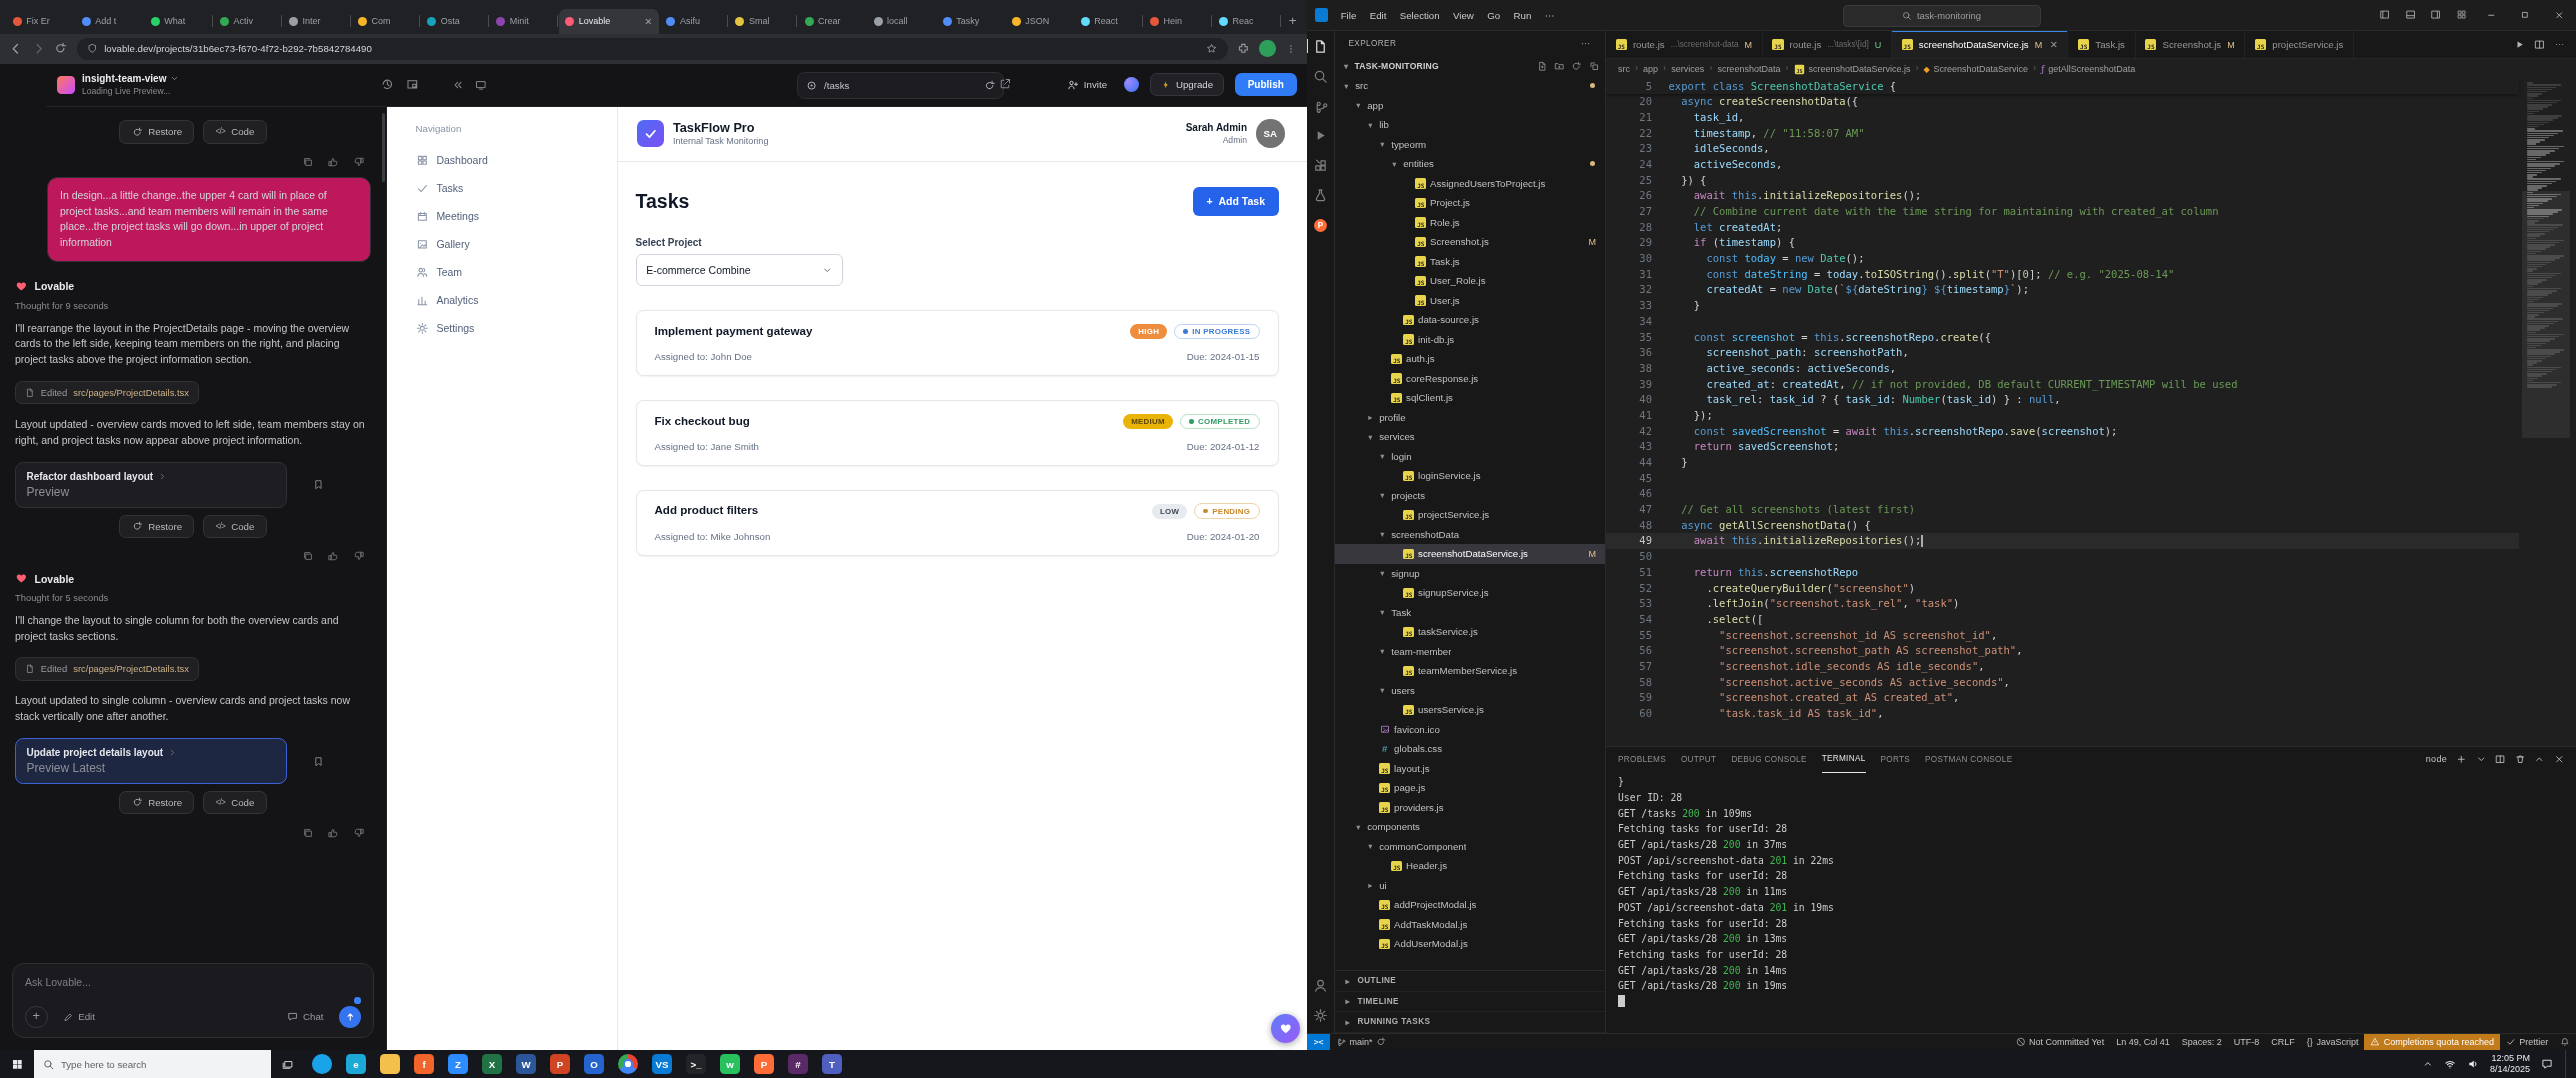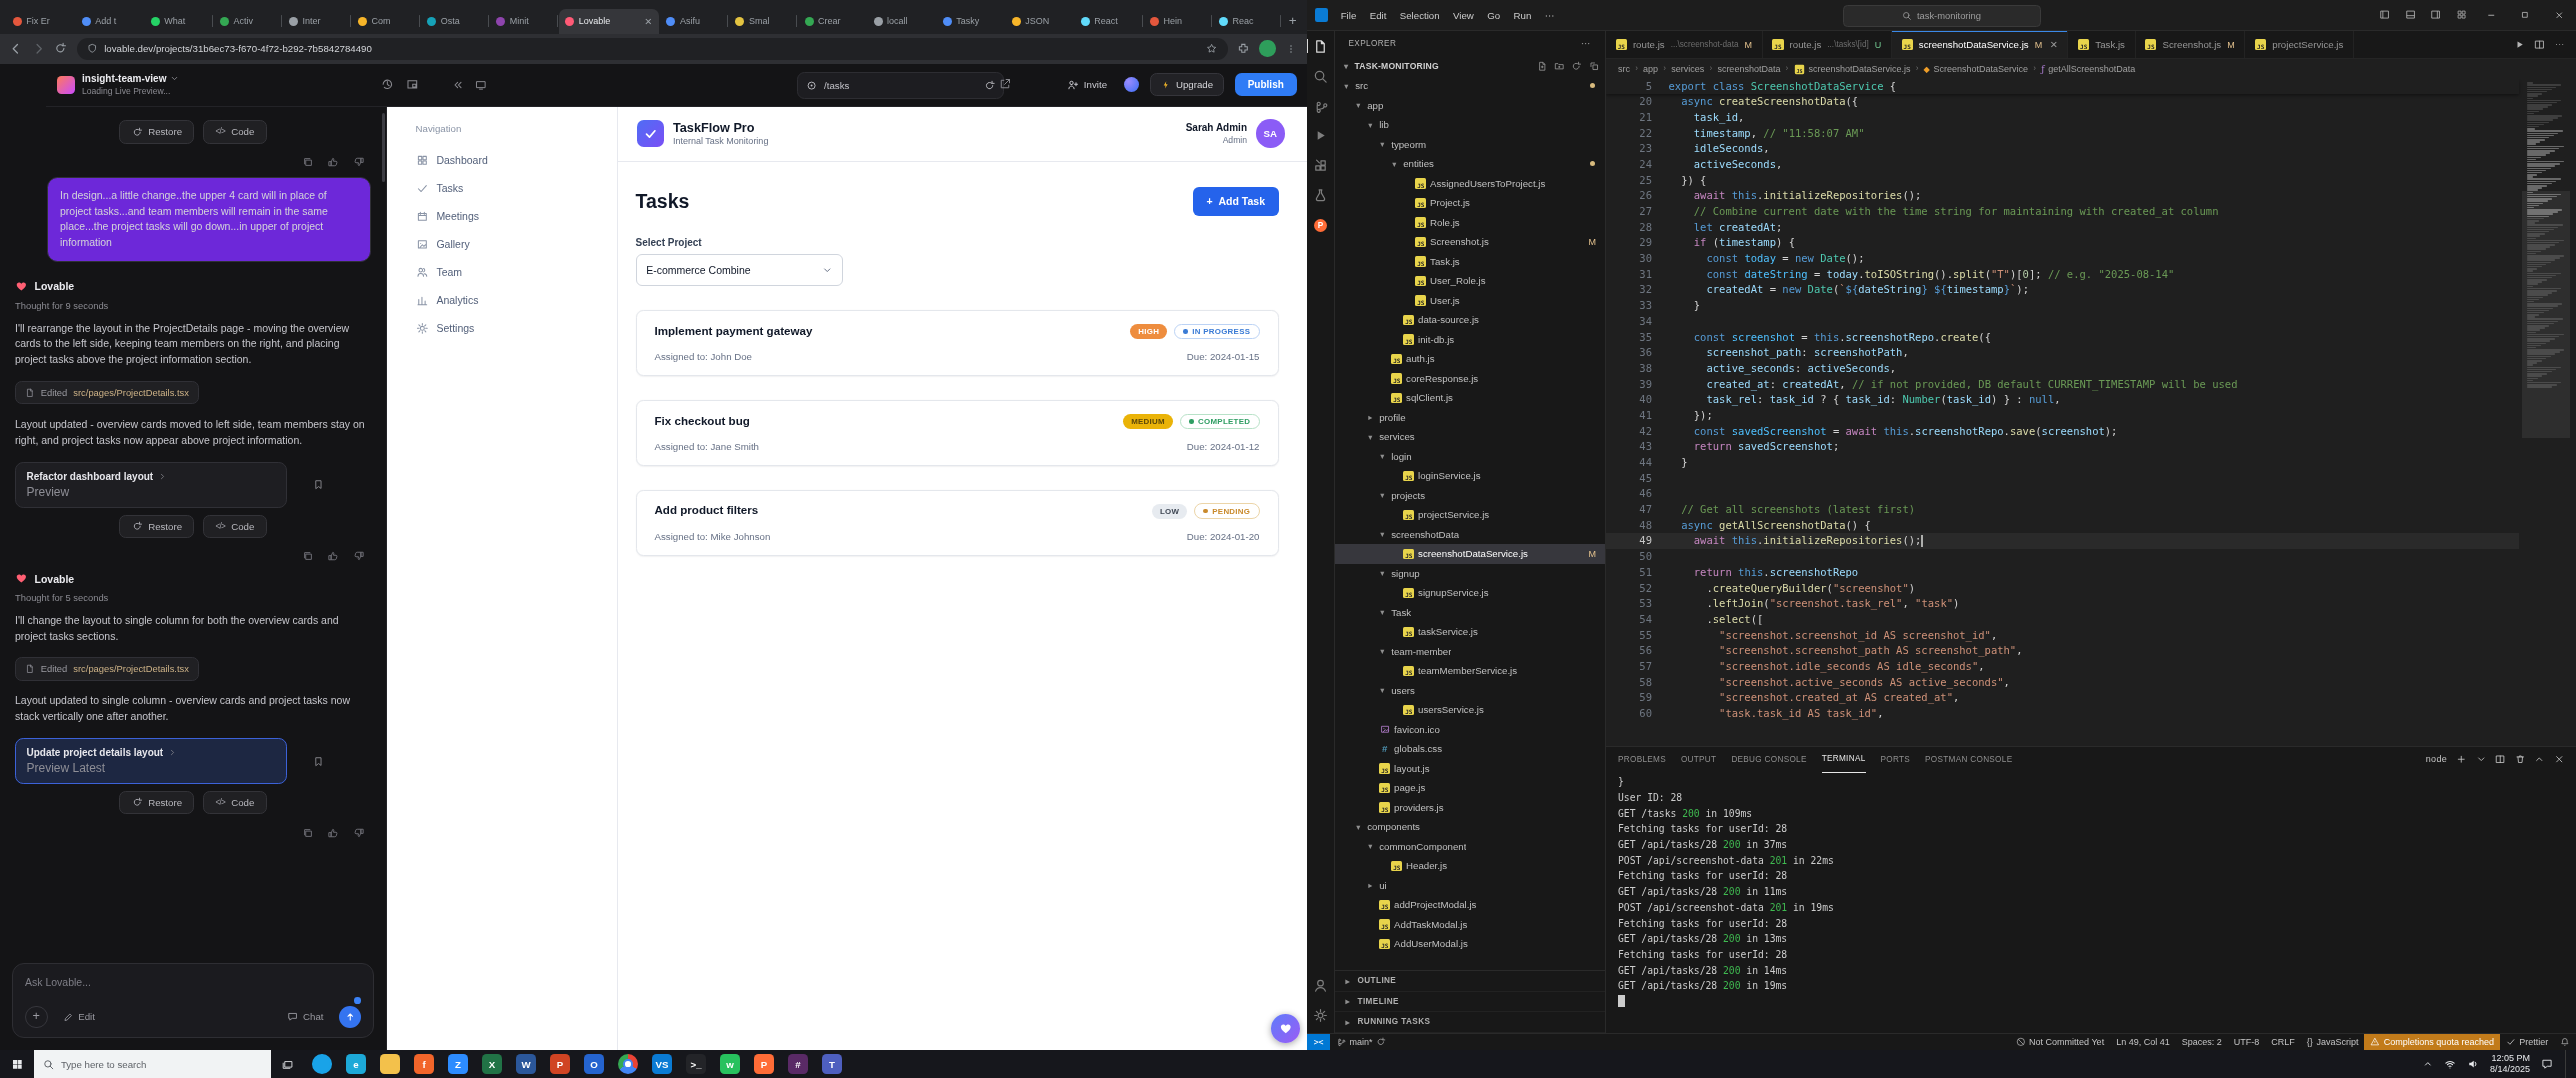--- a/index.html
+++ b/index.html
@@ -97,7 +97,7 @@
   #app-user{margin-left:auto;text-align:right;}
   #app-user-name{font-size:10px;font-weight:700;color:#101828;}
   #app-user-role{font-size:8.6px;color:#667085;margin-top:1.5px;}
-  #app-avatar{width:28.5px;height:28.5px;border-radius:50%;background:#8b5cf6;color:#fff;font-size:9.7px;font-weight:700;display:flex;align-items:center;justify-content:center;margin-left:9px;}
+  #app-avatar{width:28.5px;height:28.5px;border-radius:50%;background:#737373;color:#fff;font-size:9.7px;font-weight:700;display:flex;align-items:center;justify-content:center;margin-left:9px;}
   #app-content{padding:25.5px 28.5px 0 18px;}
   #page-title-row{display:flex;align-items:center;}
   #page-title{font-size:19.5px;font-weight:700;color:#101828;}

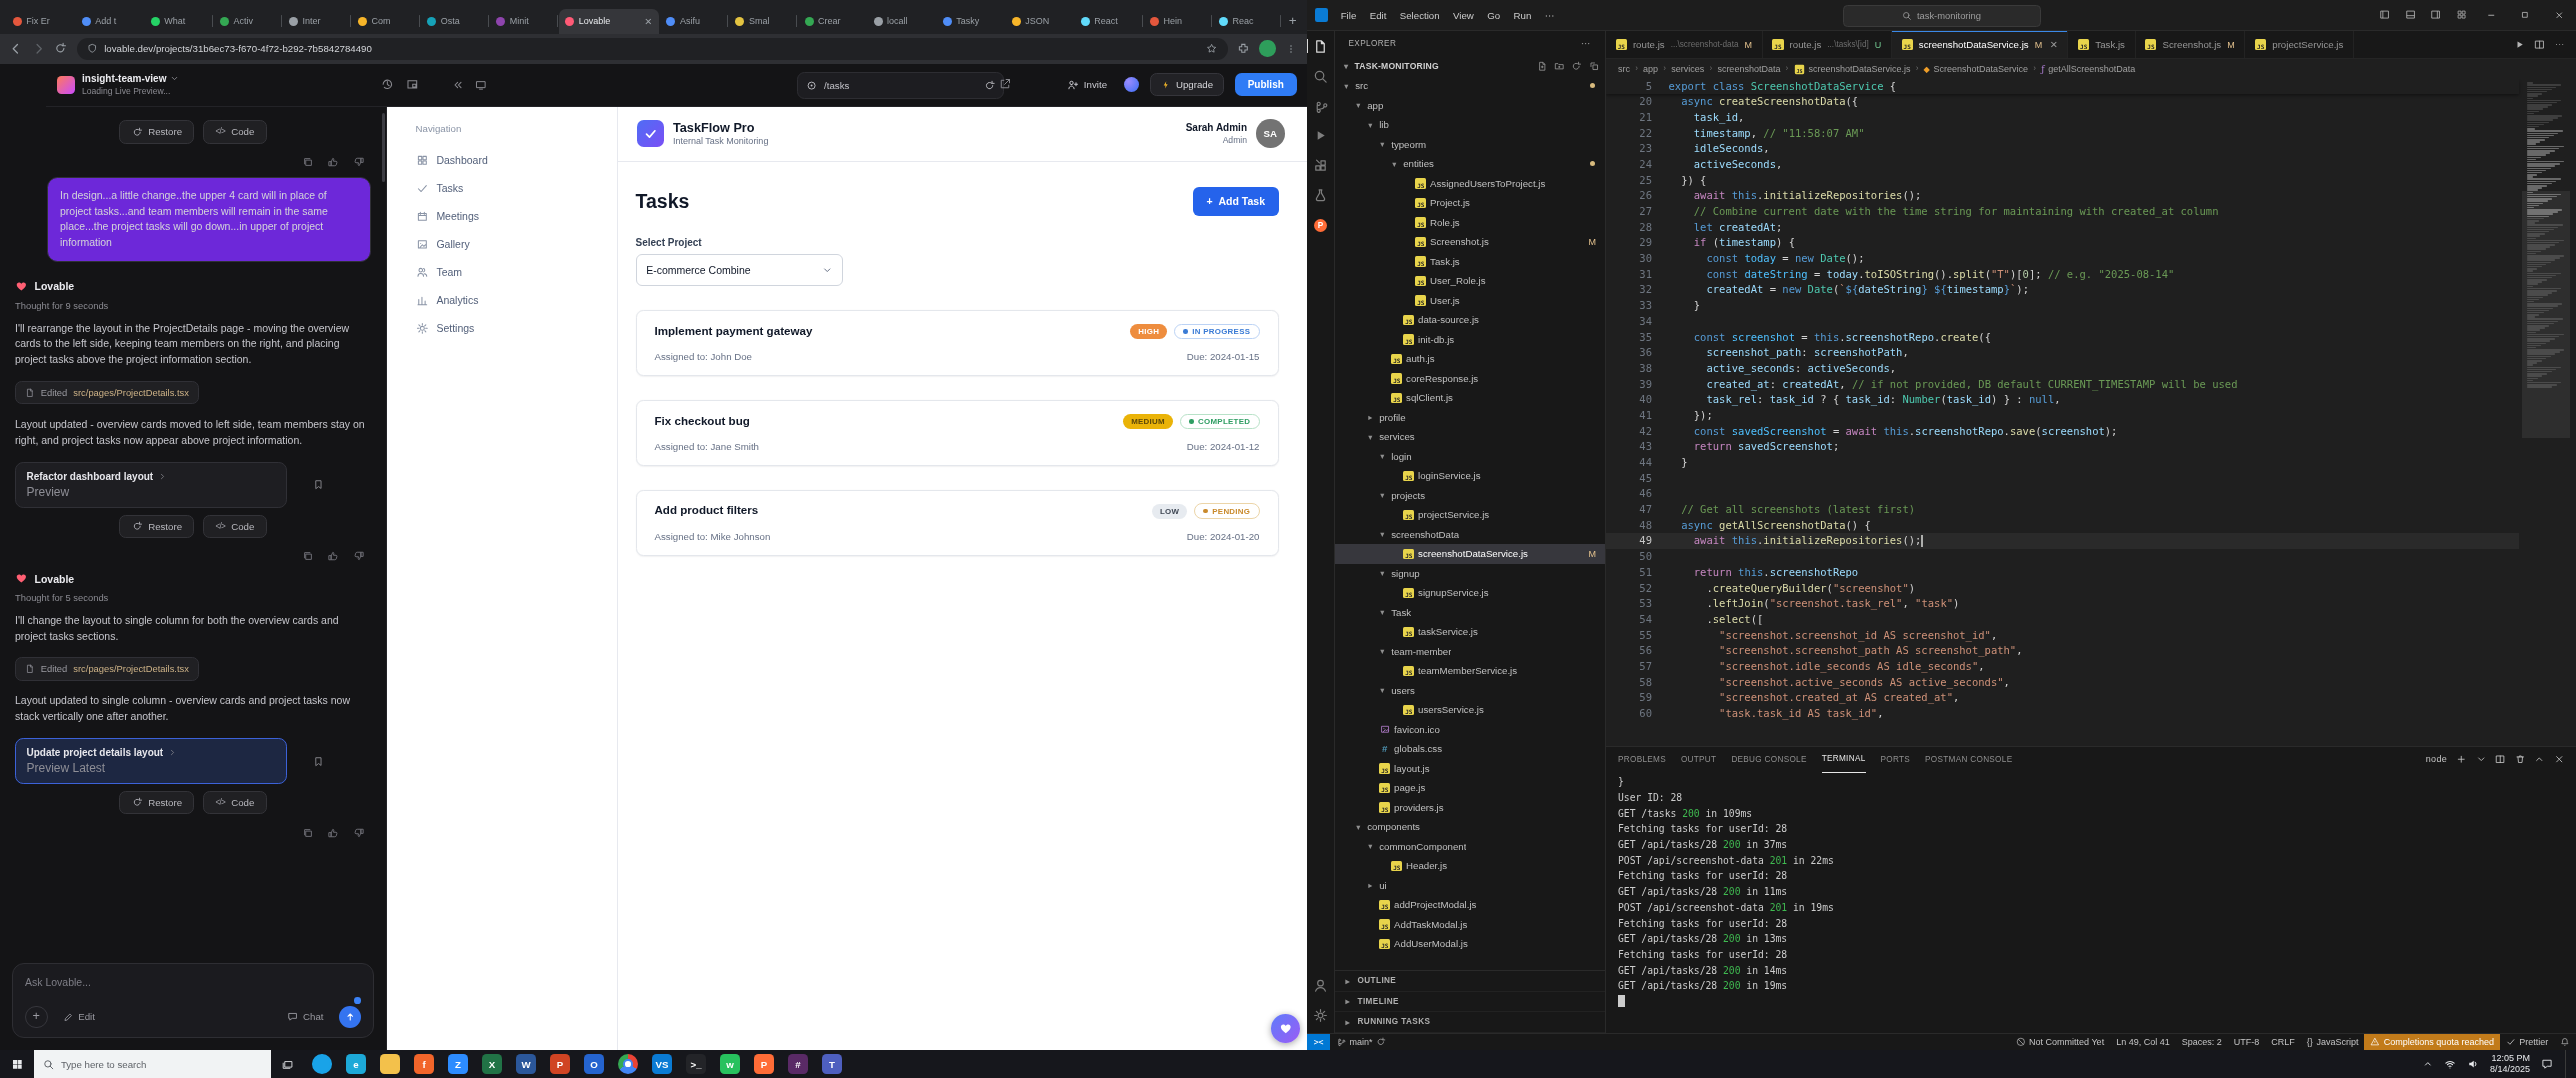--- a/index.html
+++ b/index.html
@@ -56,7 +56,7 @@
   .code-gl{font-size:8.2px;letter-spacing:-0.7px;color:#9a9aa1;}
   .cb-feedback{display:flex;gap:12.7px;justify-content:flex-end;margin:12px 6px 9px 0;color:#6f6f76;}
   .fb-ic{width:12.7px;height:12.7px;}
-  .cb-user{margin:6px 0 18px auto;max-width:298px;background:#6d28d9;border:0.7px solid #303036;border-radius:10.5px;padding:9.7px 12px;font-size:10.5px;line-height:1.5;color:#d4d4d9;}
+  .cb-user{margin:6px 0 18px auto;max-width:298px;background:#be185d;border:0.7px solid #303036;border-radius:10.5px;padding:9.7px 12px;font-size:10.5px;line-height:1.5;color:#d4d4d9;}
   .cb-ahead{display:flex;align-items:center;gap:6px;margin:1.5px 0 6.7px;}
   .lv-logo{color:#ff5f73;width:13.5px;height:13.5px;}
   .aname{font-size:10.5px;font-weight:700;color:#ececf0;}

